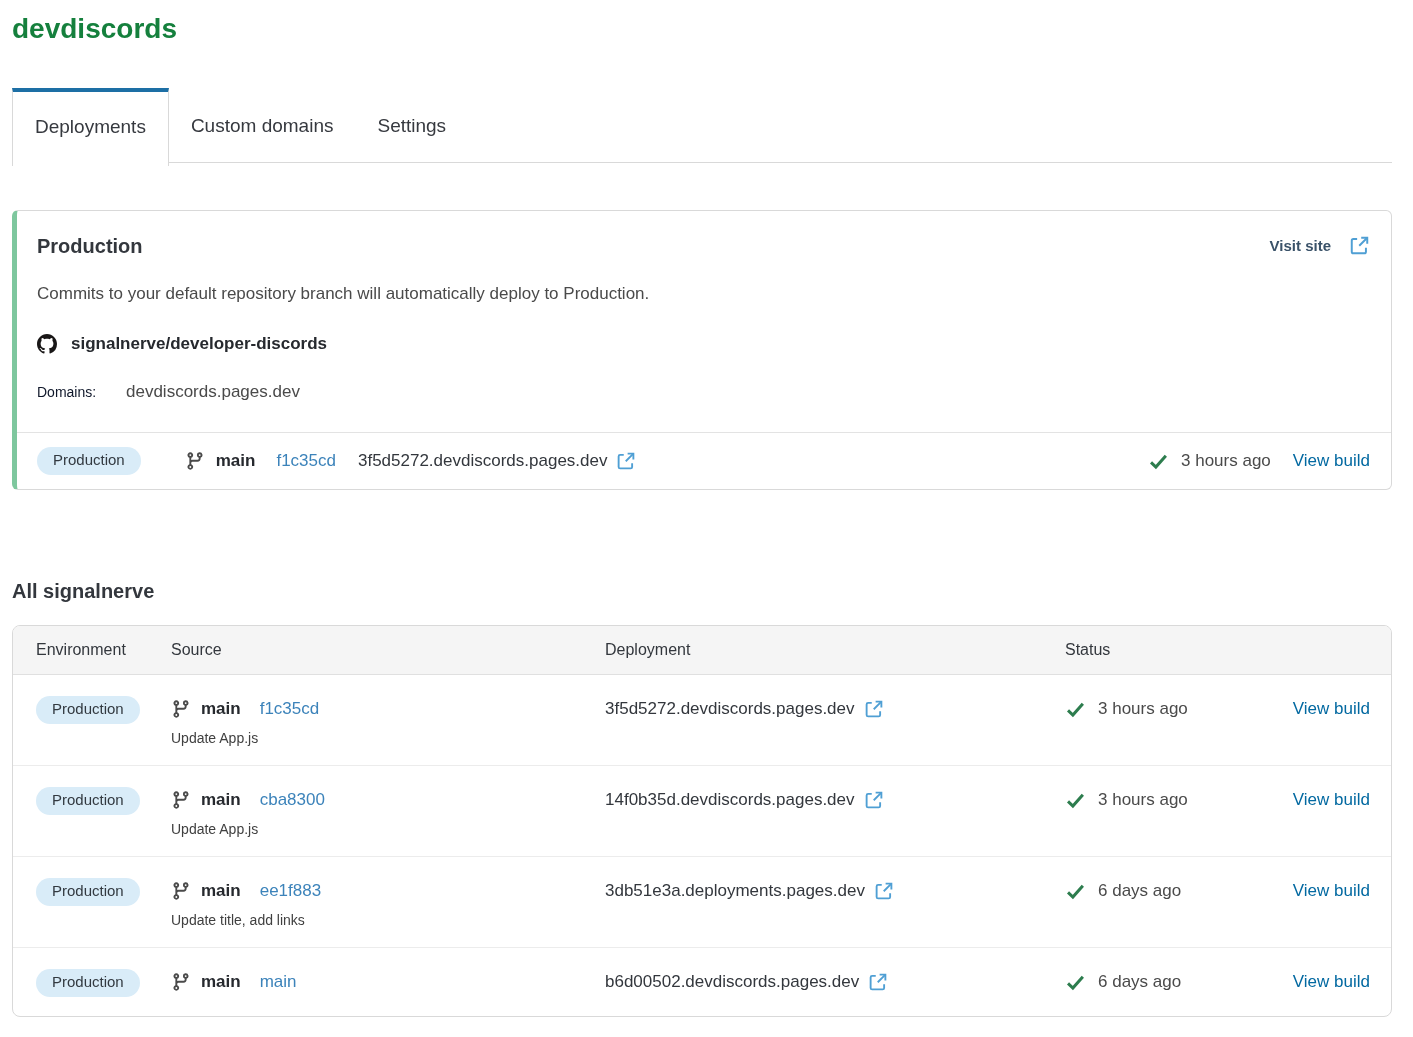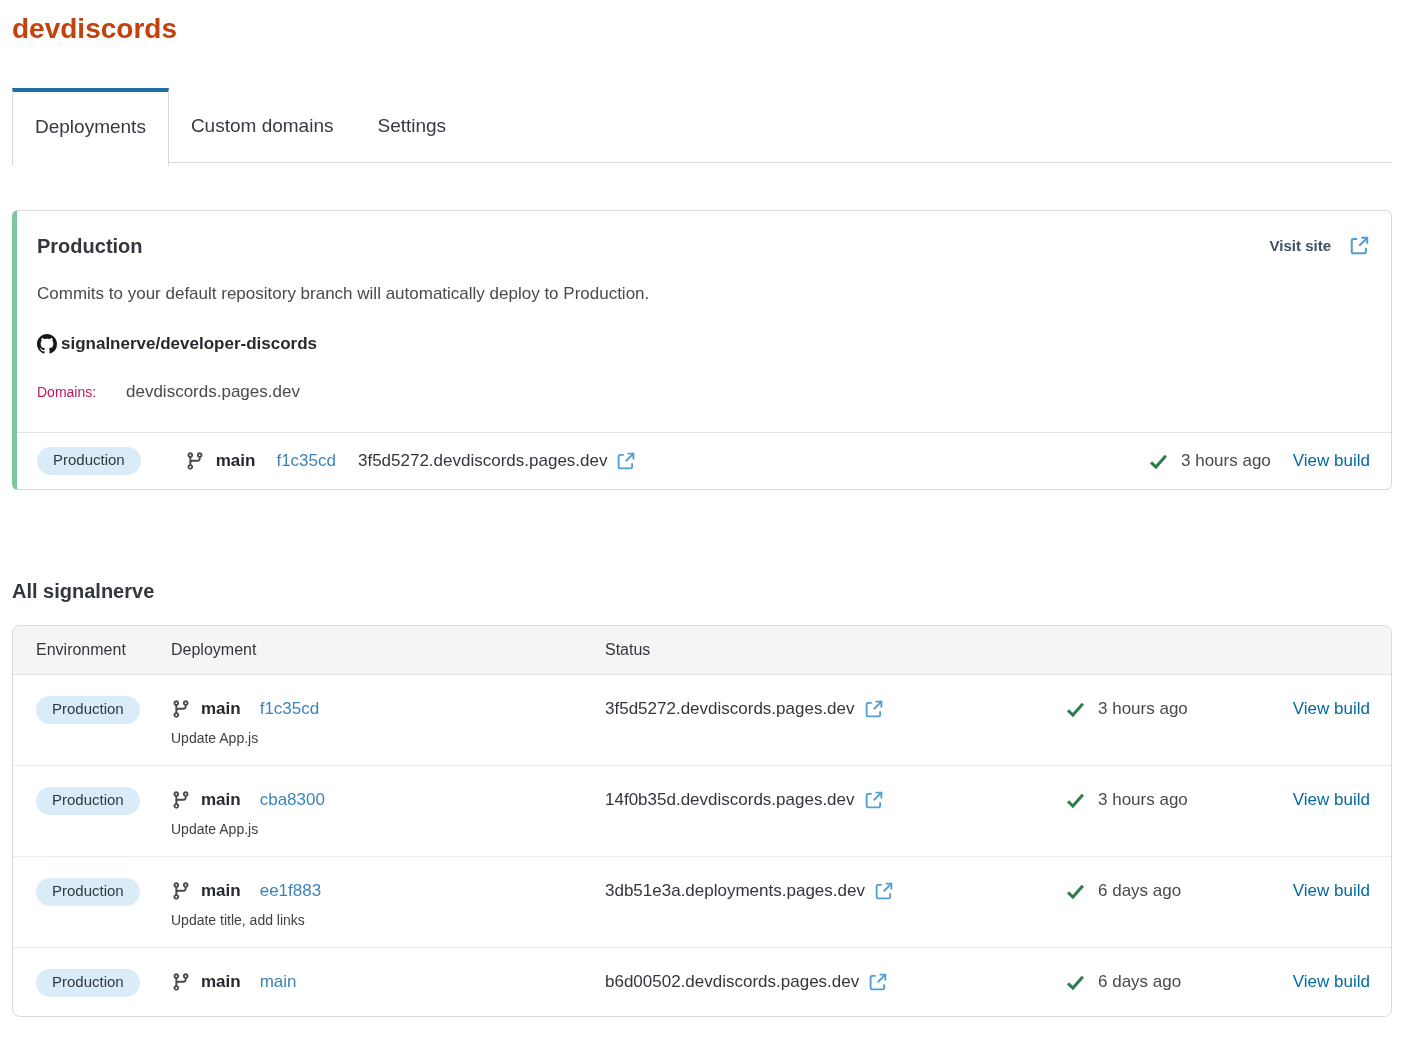--- a/index.html
+++ b/index.html
@@ -17,7 +17,7 @@
     font-size: 28px;
     font-weight: 700;
     margin: 0;
-    color: #c2410c;
+    color: #15803d;
   }
 
   

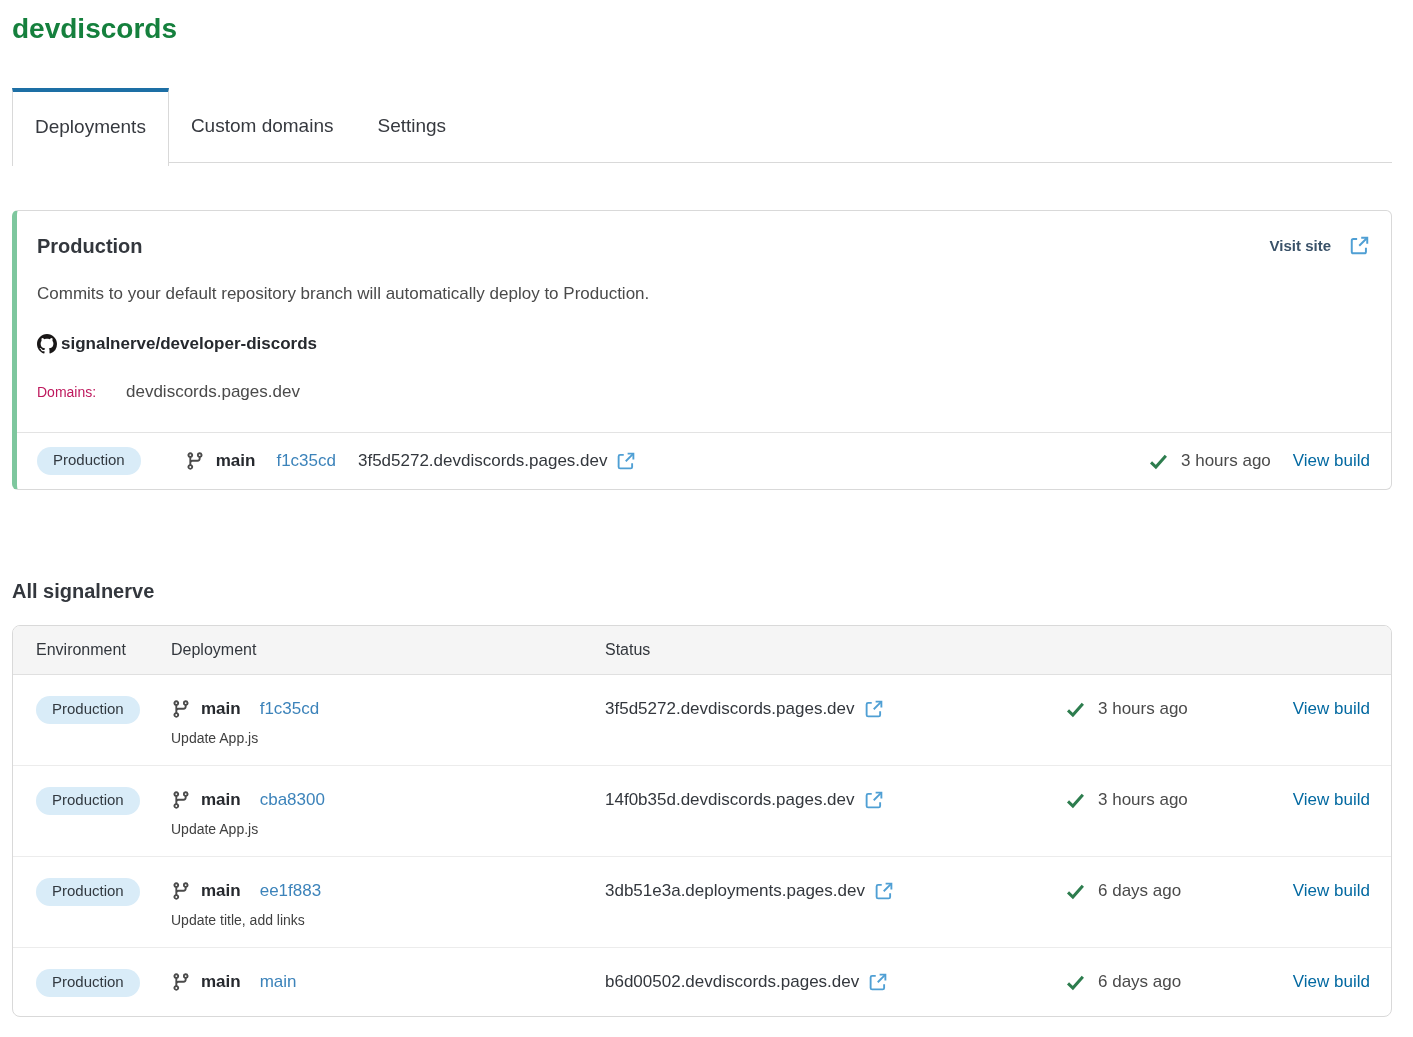--- a/index.html
+++ b/index.html
@@ -66,7 +66,7 @@
     font-weight: 700;
   }
   .card-desc { margin: 26px 0 0 0; font-size: 17px; color: #4a4a4a; }
-  .repo-line { margin-top: 30px; display: flex; align-items: center; gap: 4px; }
+  .repo-line { margin-top: 30px; display: flex; align-items: center; gap: 14px; }
   .repo-name { font-size: 17px; font-weight: 700; color: #26292e; cursor: pointer; }
   .domains-line { margin-top: 28px; display: flex; align-items: baseline; padding-bottom: 30px; }
   .domains-label { font-size: 14px; color: #be185d; width: 89px; flex: none; }

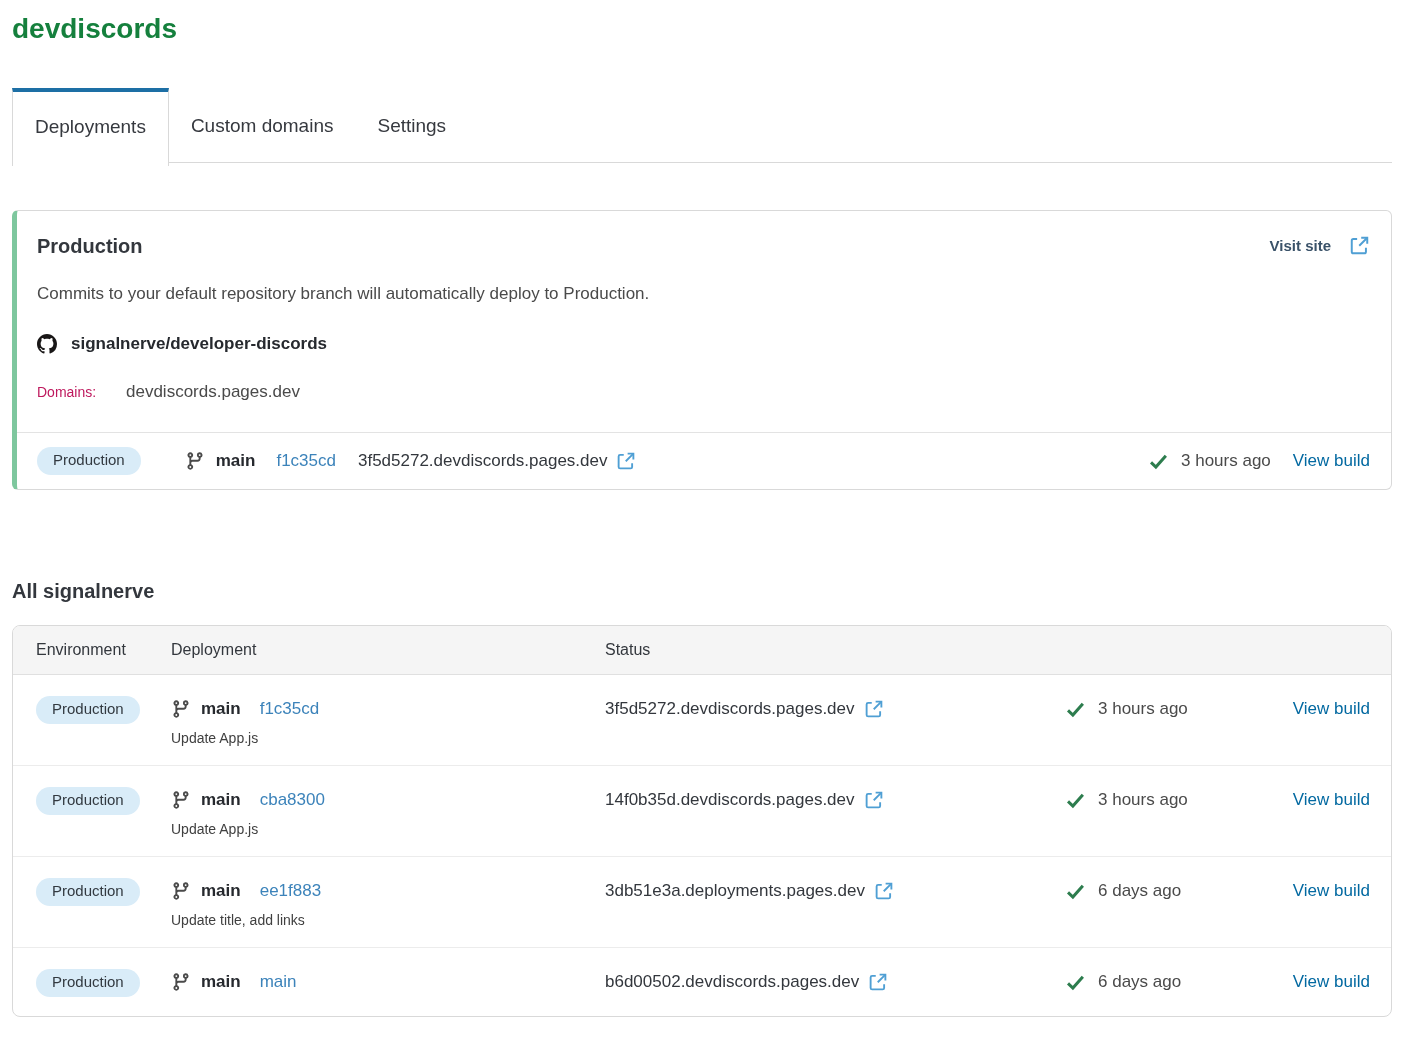--- a/index.html
+++ b/index.html
@@ -69,7 +69,7 @@
   .repo-line { margin-top: 30px; display: flex; align-items: center; gap: 14px; }
   .repo-name { font-size: 17px; font-weight: 700; color: #26292e; cursor: pointer; }
   .domains-line { margin-top: 28px; display: flex; align-items: baseline; padding-bottom: 30px; }
-  .domains-label { font-size: 14px; color: #be185d; width: 89px; flex: none; }
+  .domains-label { font-size: 14px; color: #0f172a; width: 89px; flex: none; }
   .domains-value { font-size: 17px; color: #4a4a4a; }
 
   .prod-row {

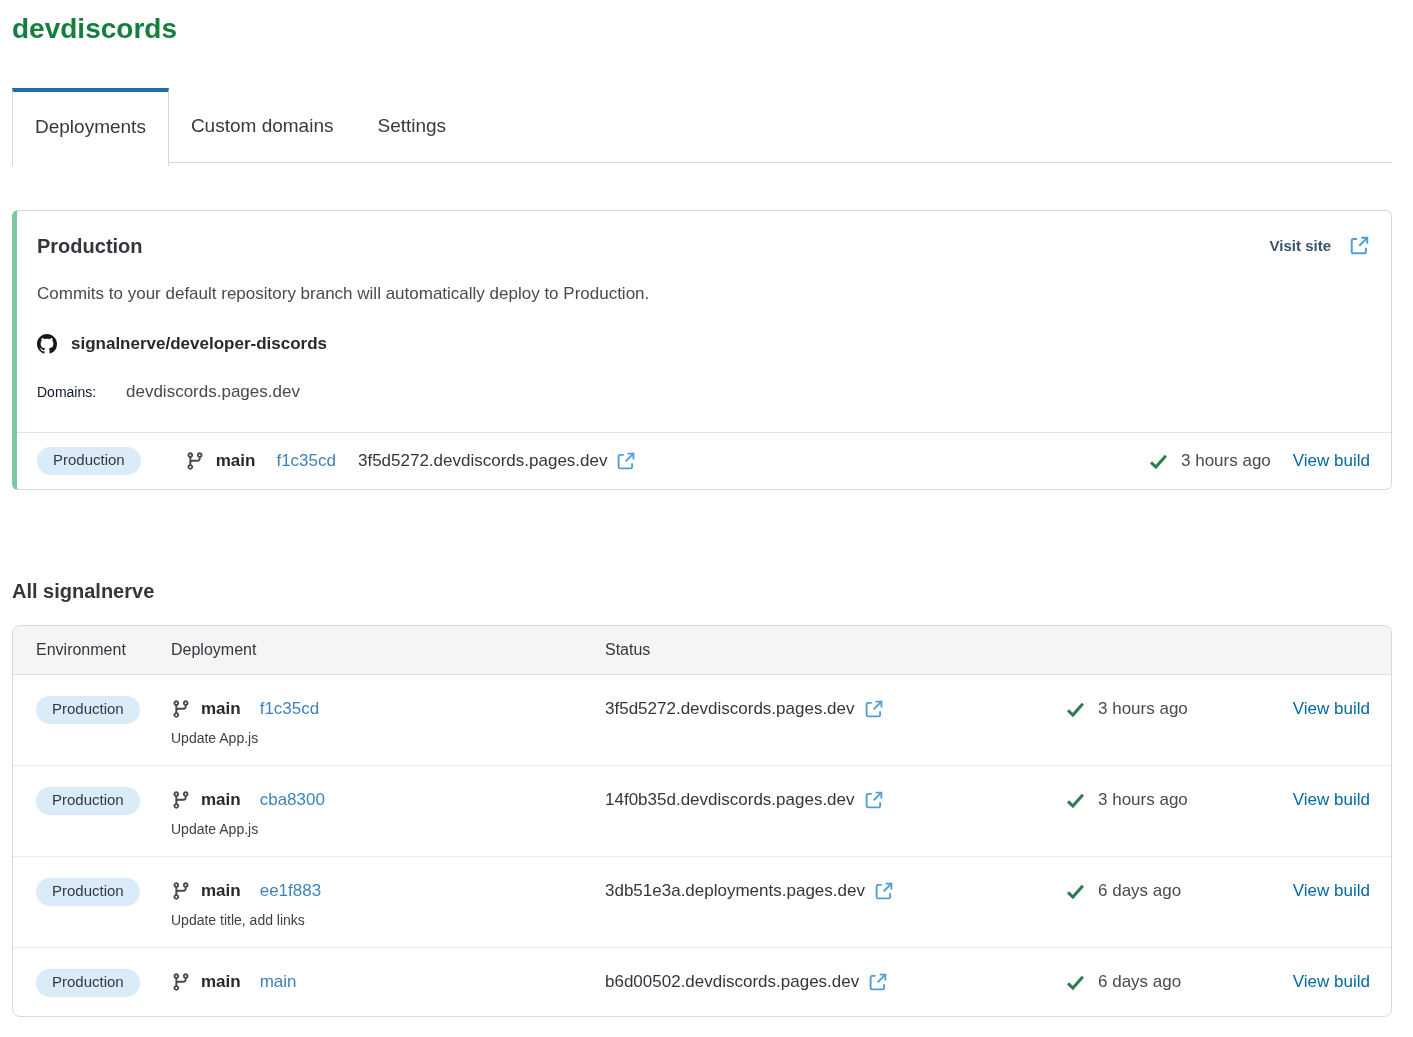--- a/index.html
+++ b/index.html
@@ -221,6 +221,7 @@
 <div class="dep-table">
   <div class="t-grid t-head">
     <span>Environment</span>
+    <span>Source</span>
     <span>Deployment</span>
     <span>Status</span>
     <span></span>

